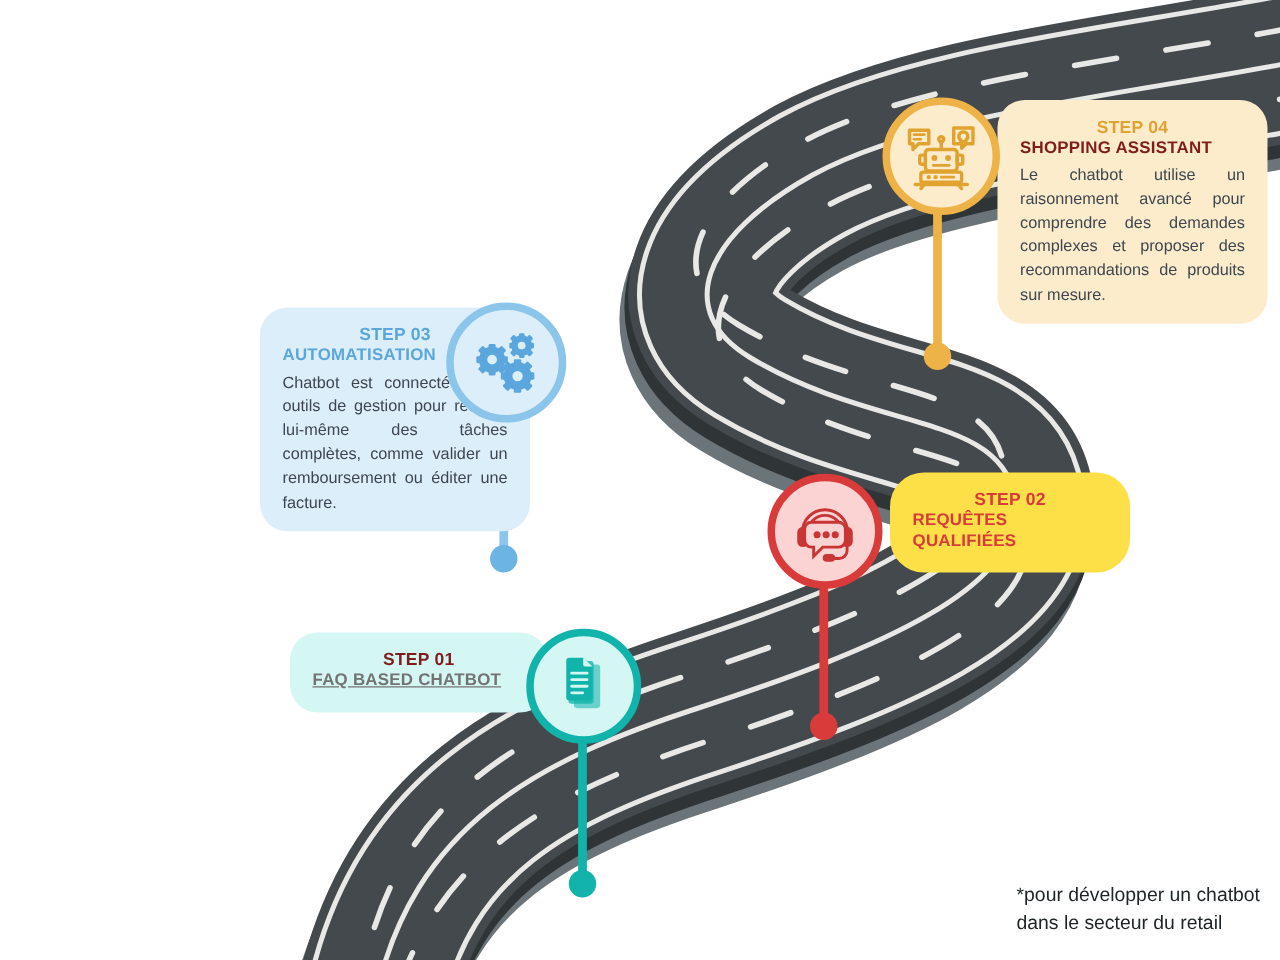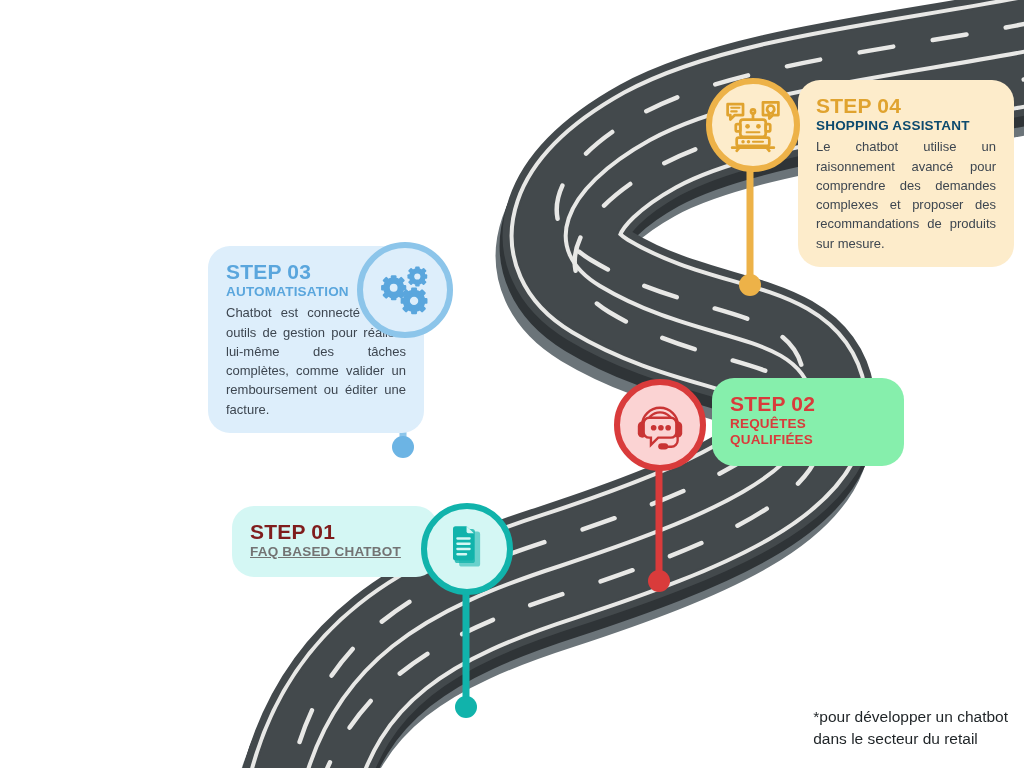--- a/index.html
+++ b/index.html
@@ -51,10 +51,11 @@
     z-index: 2;
   }
   .card .step-no {
-    font-size: 21px;
+    font-size: 14px;
     font-weight: 700;
     letter-spacing: .2px;
     line-height: 1.12;
+    text-align: center;
   }
   .card .step-title {
     font-size: 13.5px;

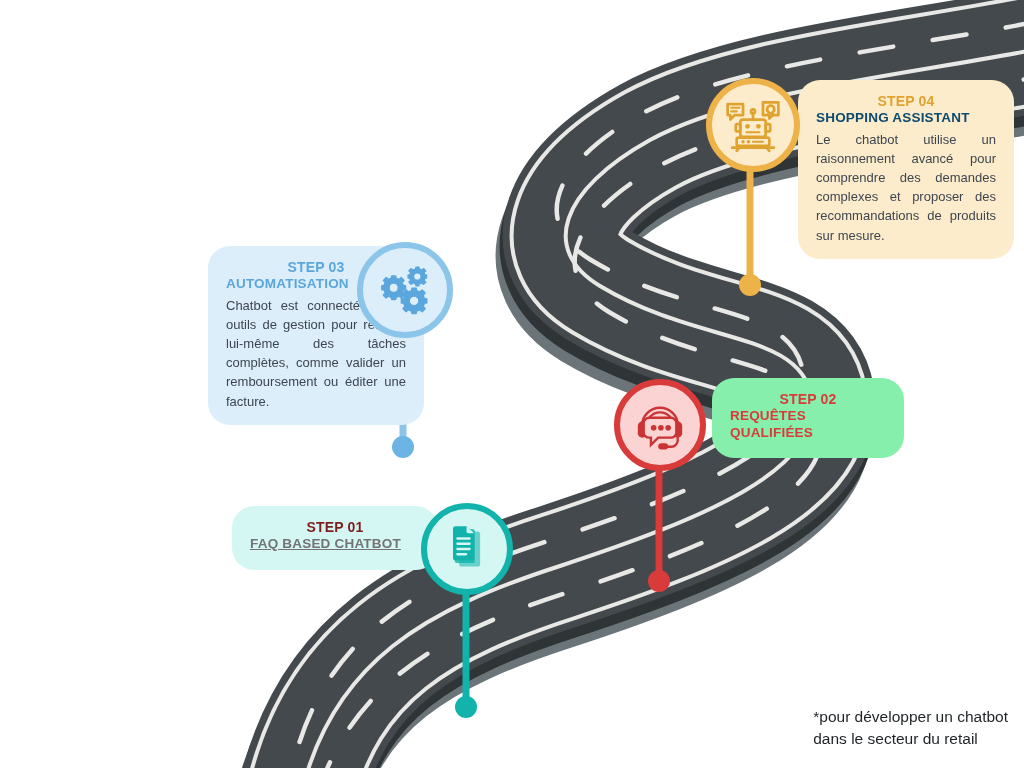--- a/index.html
+++ b/index.html
@@ -152,7 +152,7 @@
 
   <div class="card" id="card-04" style="background:#fdeccb;">
     <div class="step-no" style="color:#e0a32f;">STEP 04</div>
-    <div class="step-title" style="color:#0c4a6e;">SHOPPING ASSISTANT</div>
+    <div class="step-title" style="color:#7f1d1d;">SHOPPING ASSISTANT</div>
     <div class="step-body">Le chatbot utilise un raisonnement avancé pour comprendre des demandes complexes et proposer des recommandations de produits sur mesure.</div>
   </div>
   <div class="bubble" id="bubble-04" style="background:#fdeccb;border:6px solid #edb248;">

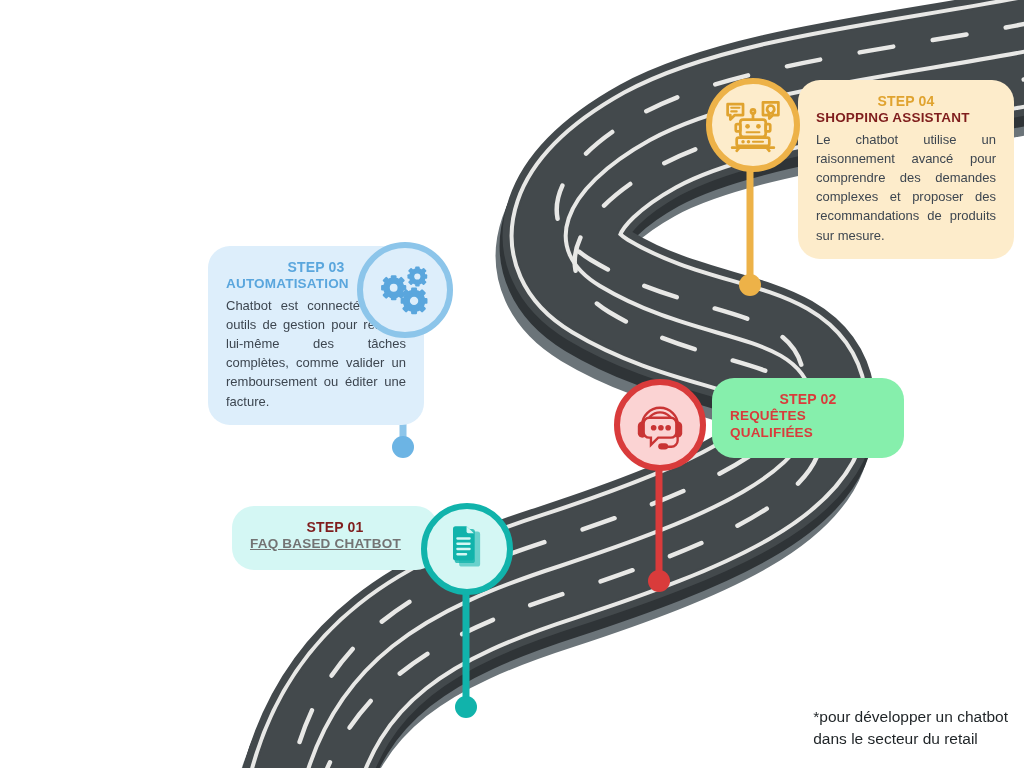--- a/index.html
+++ b/index.html
@@ -248,7 +248,7 @@
     <div class="dot" style="background:#6cb4e4;"></div>
   </div>
 
-  <div class="card" id="card-02" style="background:#86efac;">
+  <div class="card" id="card-02" style="background:#fde047;border-radius:27px;">
     <div class="step-no" style="color:#d93b3b;">STEP 02</div>
     <div class="step-title" style="color:#d93b3b;">REQUÊTES QUALIFIÉES</div>
   </div>

